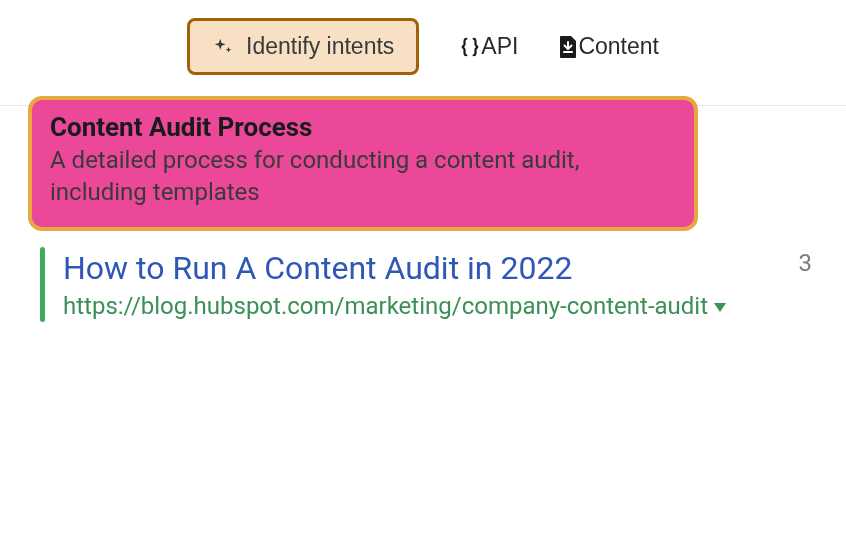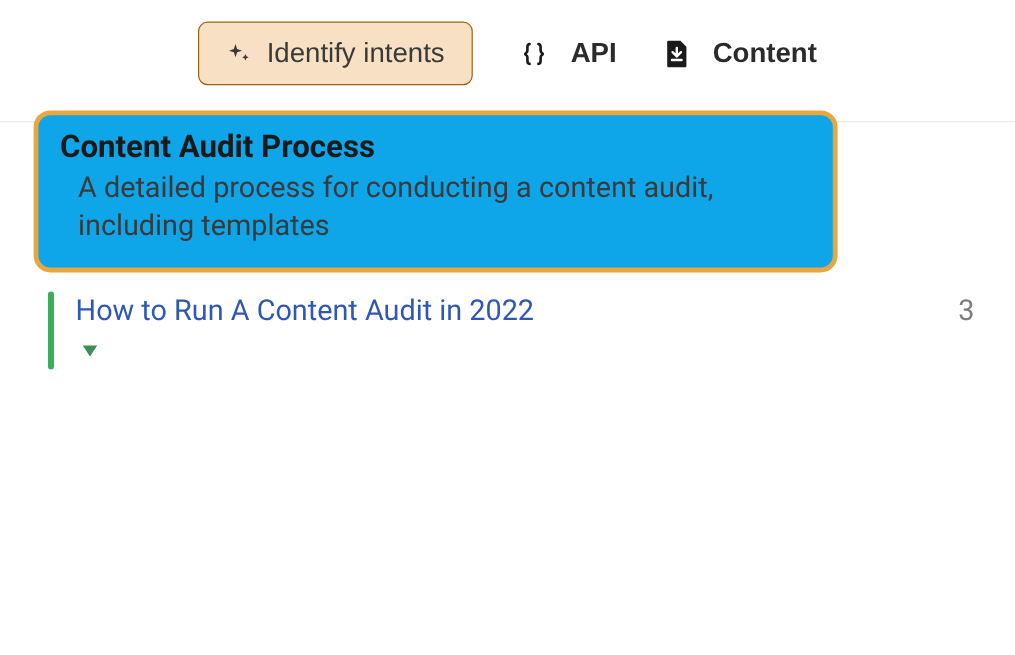--- a/index.html
+++ b/index.html
@@ -26,7 +26,7 @@
       align-items: center;
       gap: 12px;
       background: #f7e0c3;
-      border: 1px solid #a16207;
+      border: 3px solid #a16207;
       border-radius: 8px;
       padding: 12px 22px;
       font-size: 23px;

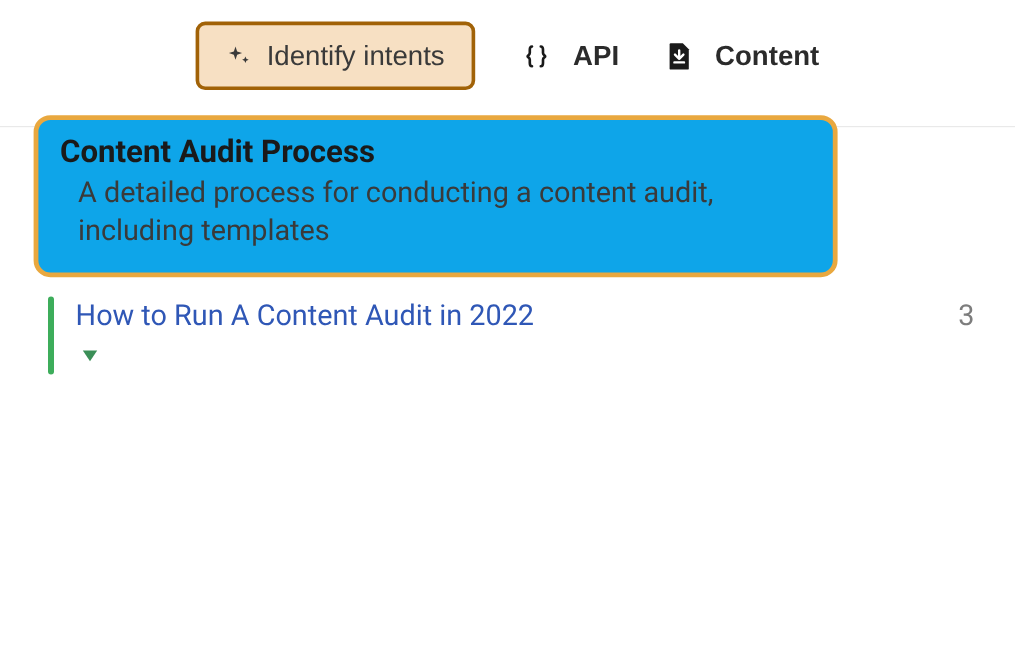--- a/index.html
+++ b/index.html
@@ -38,11 +38,11 @@
     .btn-plain {
       display: inline-flex;
       align-items: center;
-      gap: 20px;
+      gap: 0;
       background: transparent;
       border: none;
       font-size: 23px;
-      font-weight: 700;
+      font-weight: 400;
       color: #2b2b2b;
       cursor: pointer;
     }

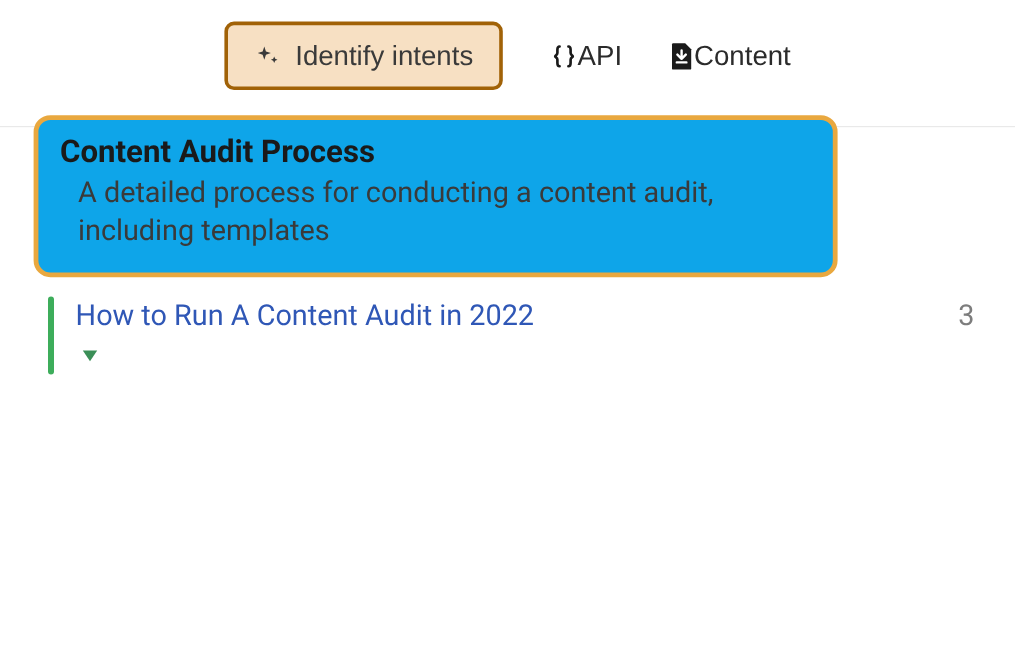--- a/index.html
+++ b/index.html
@@ -61,7 +61,7 @@
     .intent-card {
       border: 4px solid #e9a83f;
       border-radius: 14px;
-      background: #0ea5e9;
+      background: #ec4899;
       padding: 12px 18px 18px;
       width: 670px;
     }

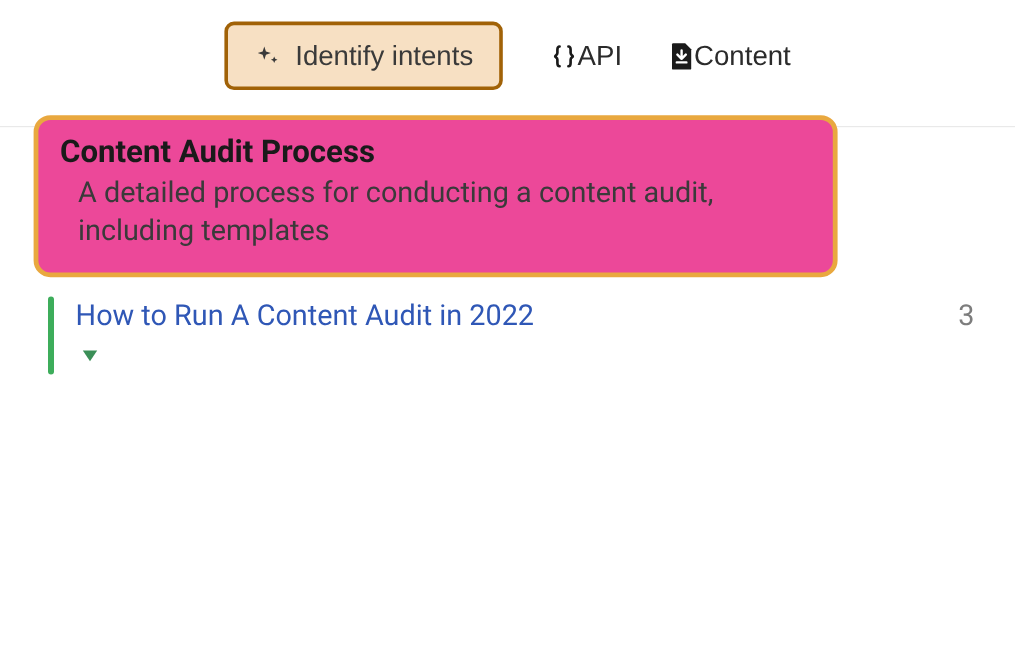--- a/index.html
+++ b/index.html
@@ -78,7 +78,6 @@
       line-height: 1.35;
       color: #3a3a3a;
       font-weight: 400;
-      margin-left: 15px;
     }
 
     .results {

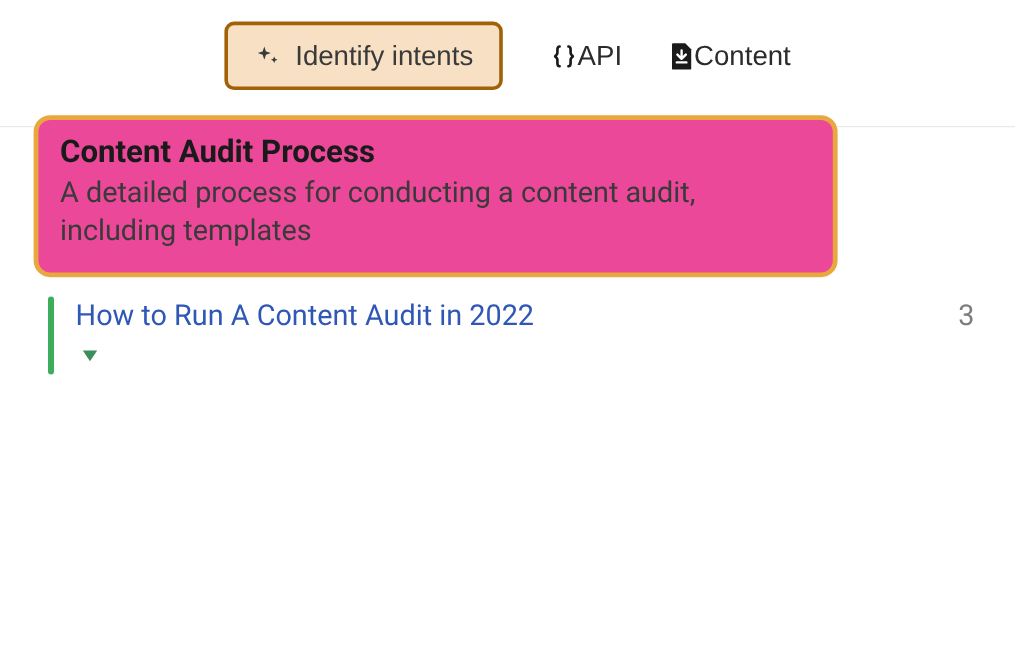--- a/index.html
+++ b/index.html
@@ -106,7 +106,7 @@
     }
 
     .result-title {
-      font-size: 24px;
+      font-size: 32px;
       color: #2f57b6;
       line-height: 1.35;
       word-break: break-word;

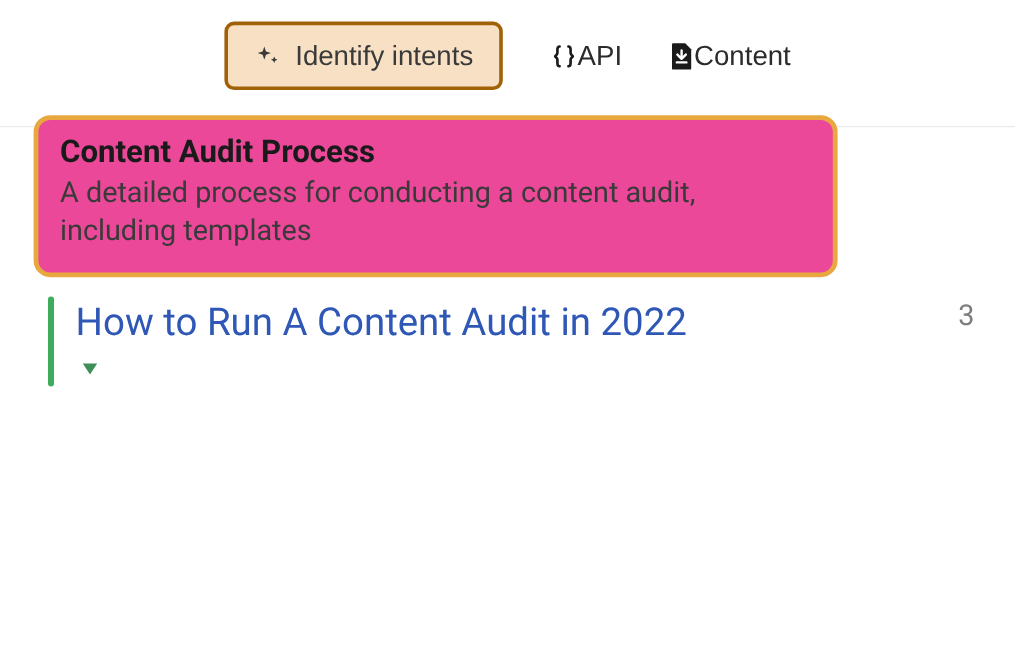--- a/index.html
+++ b/index.html
@@ -192,7 +192,7 @@
           <span>How to Run A Content Audit in 2022</span>
         </div>
         <div class="result-url-line">
-          <span class="tri-down"></span>
+          <span>https://blog.hubspot.com/marketing/company-content-audit</span><span class="tri-down"></span>
         </div>
       </div>
       <div class="result-count">3</div>

